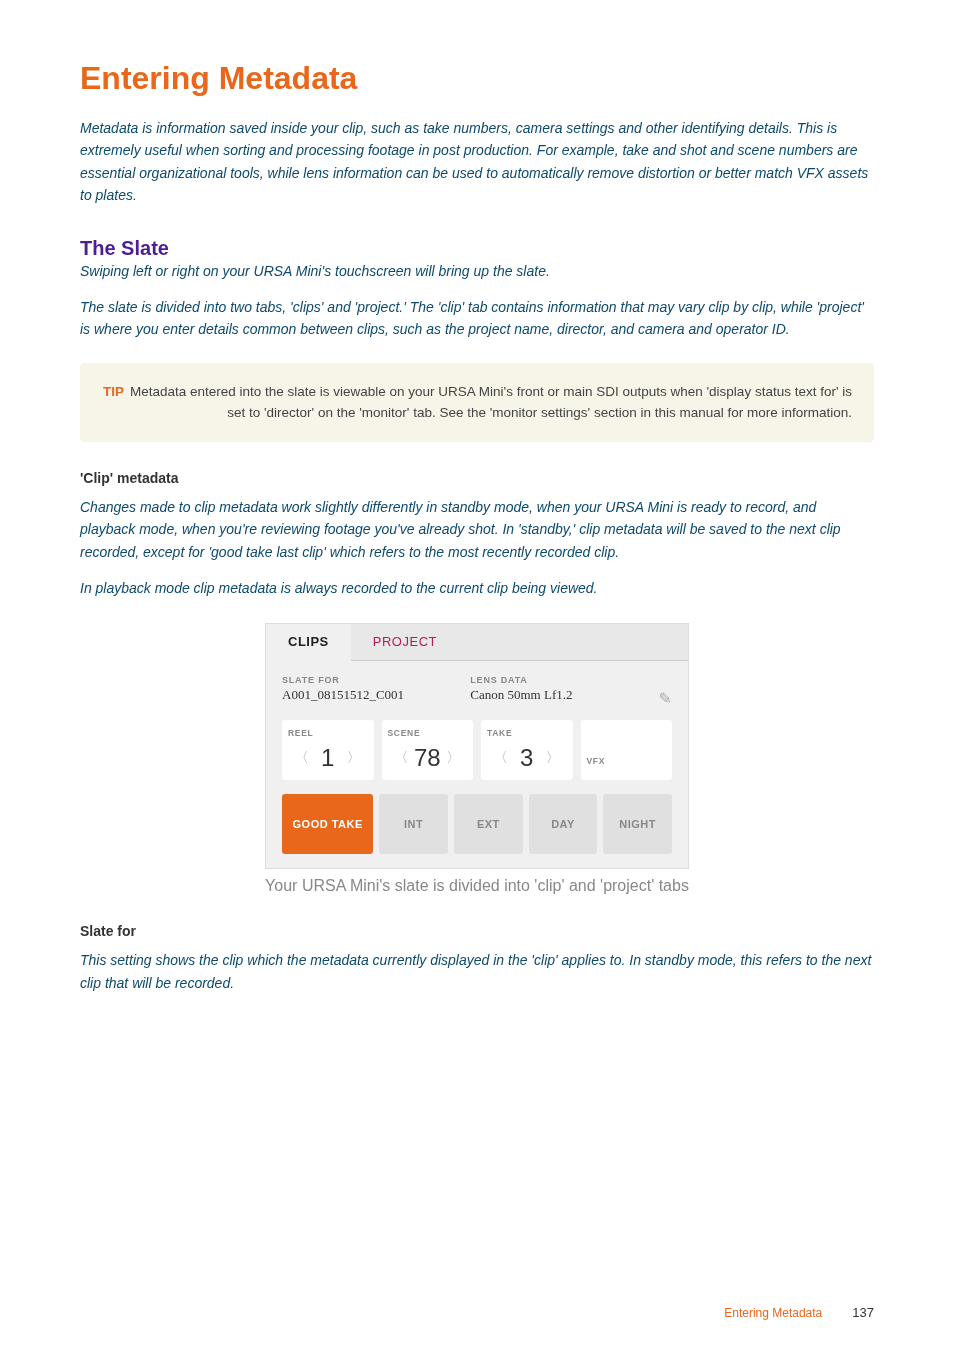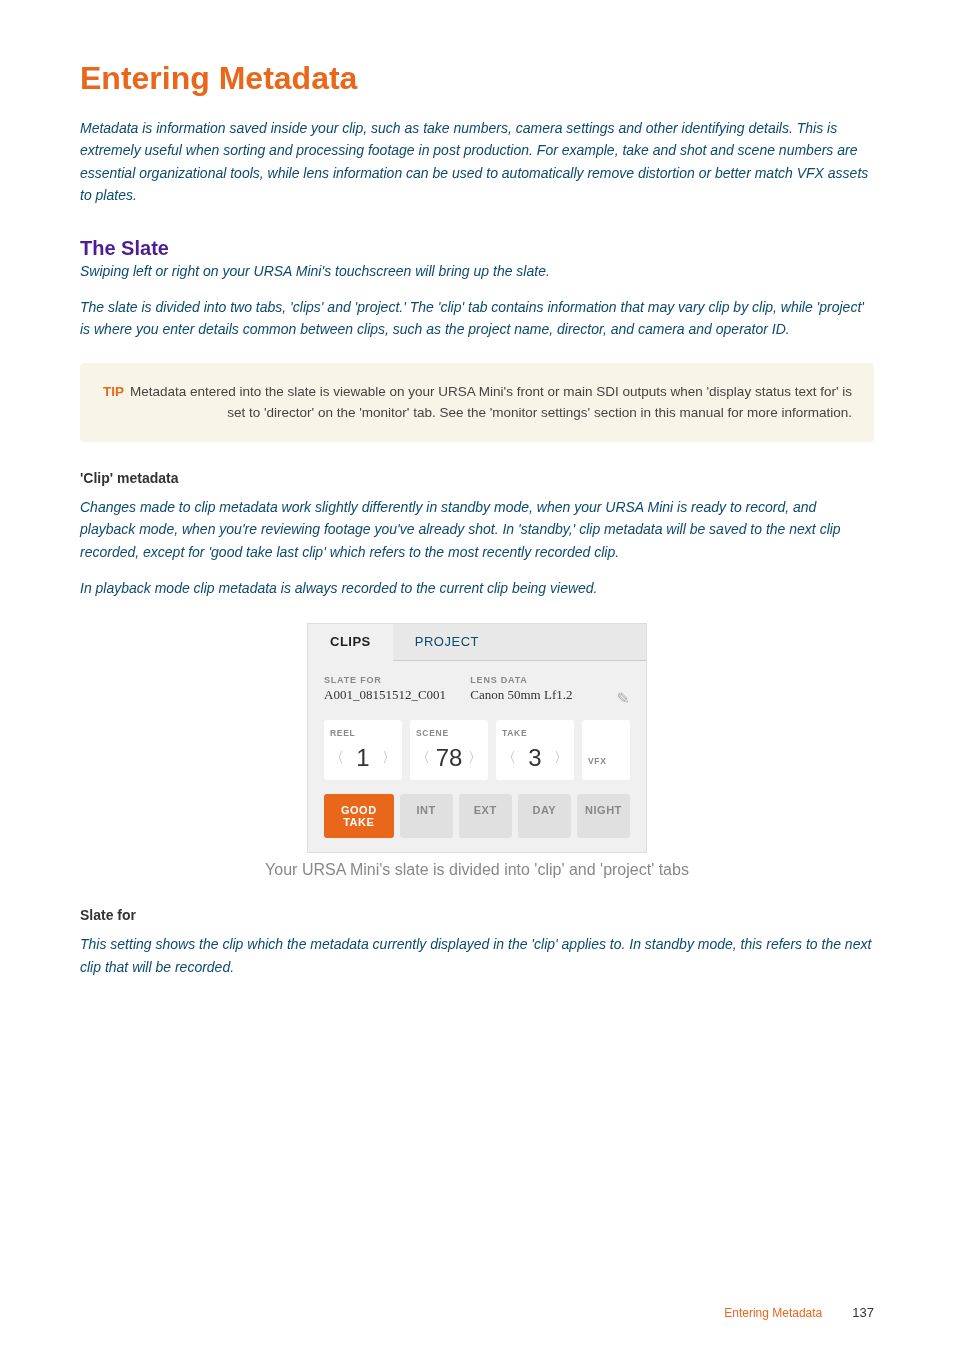--- a/index.html
+++ b/index.html
@@ -64,7 +64,7 @@
       margin: 24px 0 8px 0;
     }
     .slate-ui {
-      width: 340px;
+      width: 424px;
       background: #f0f0f0;
       border-radius: 0;
       overflow: hidden;

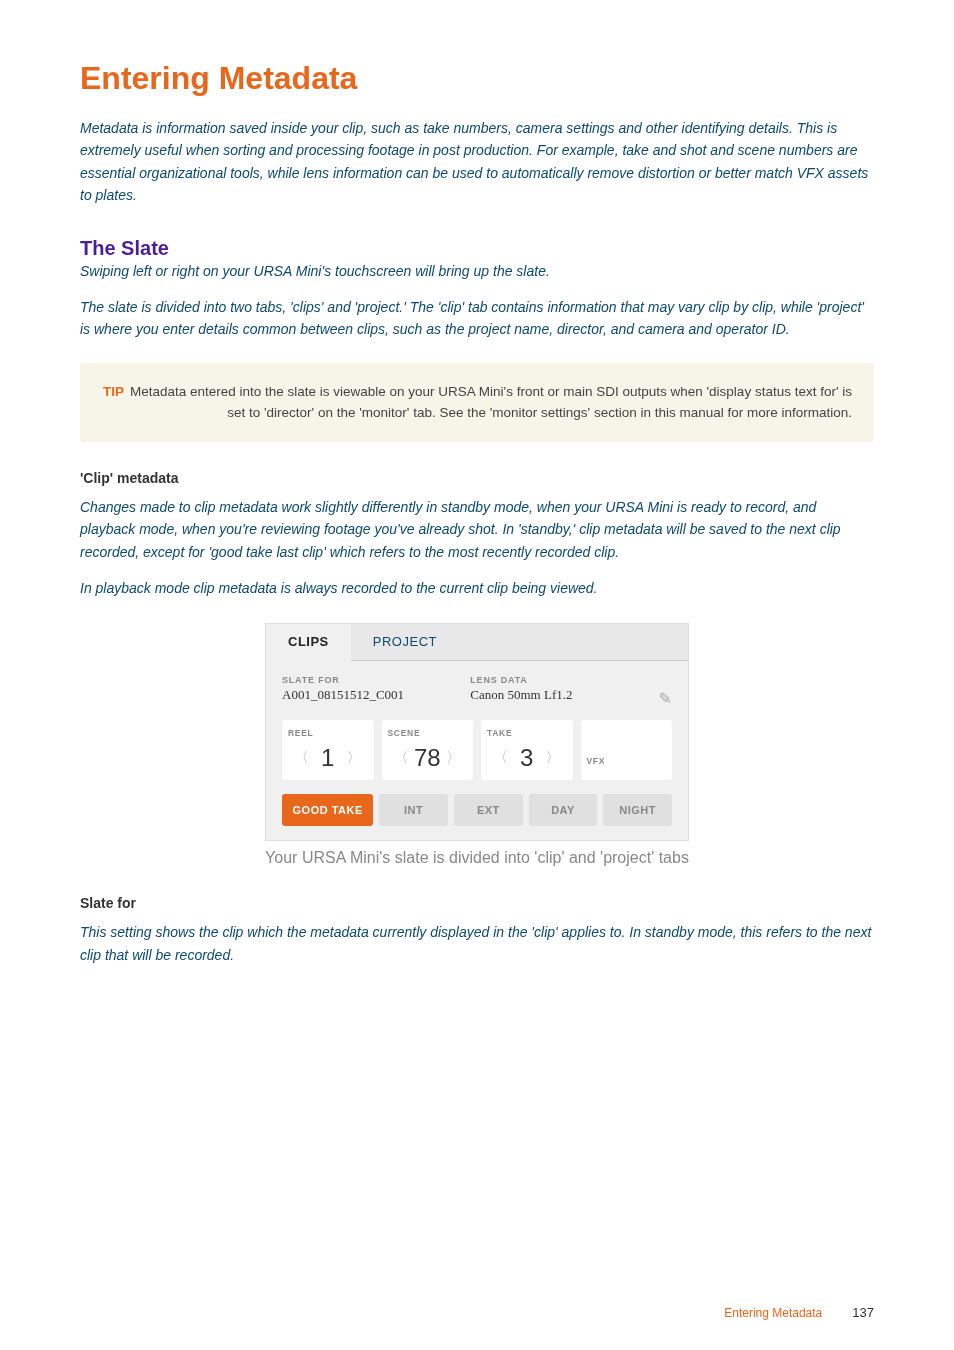--- a/index.html
+++ b/index.html
@@ -79,7 +79,7 @@
       padding: 10px 22px;
       font-size: 13px;
       font-weight: 500;
-      color: #0c4a6e;
+      color: #be185d;
       cursor: pointer;
       letter-spacing: 0.5px;
     }

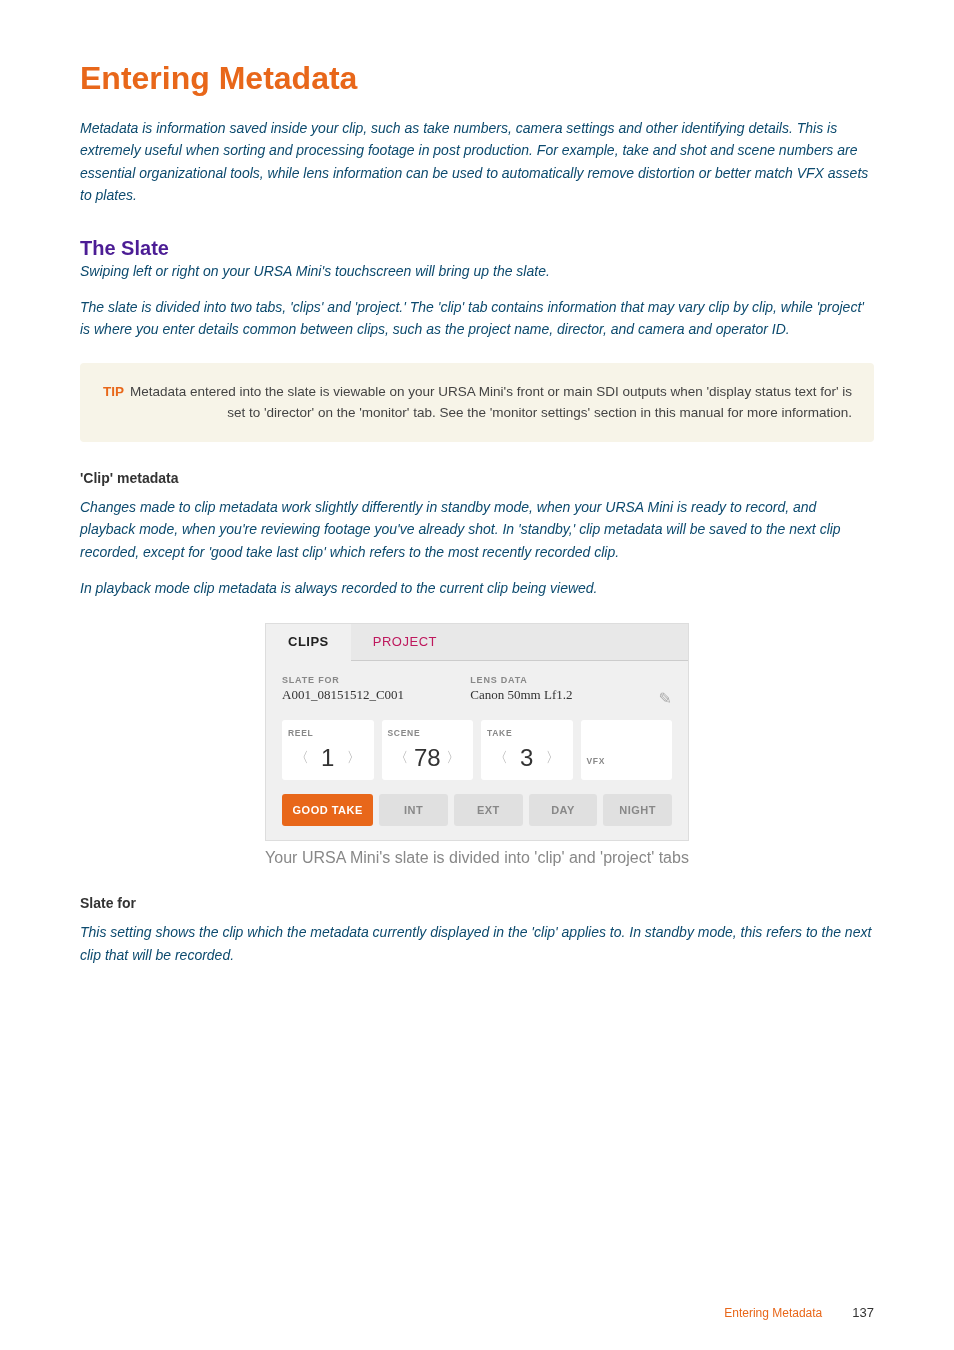--- a/index.html
+++ b/index.html
@@ -171,7 +171,7 @@
     }
     .slate-btn {
       flex: 1;
-      padding: 10px 6px;
+      padding: 24px 6px;
       text-align: center;
       font-size: 11px;
       font-weight: 600;

